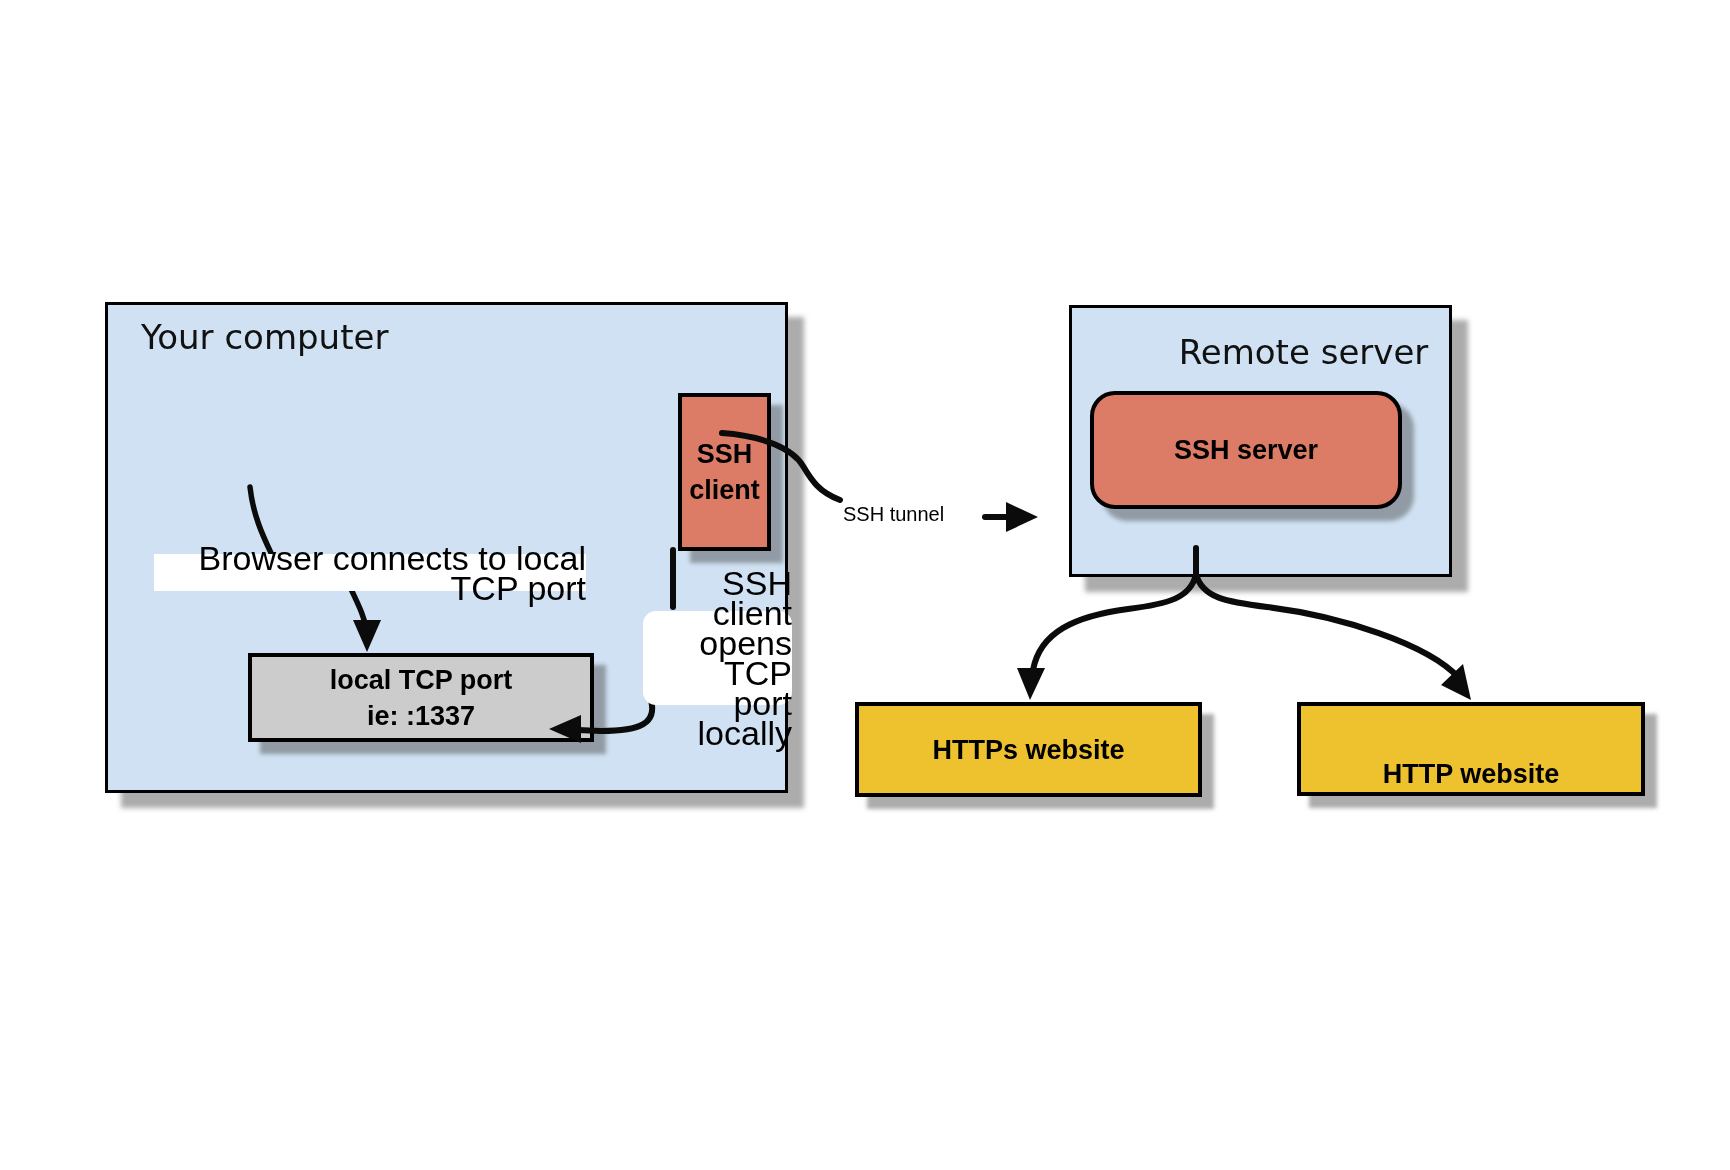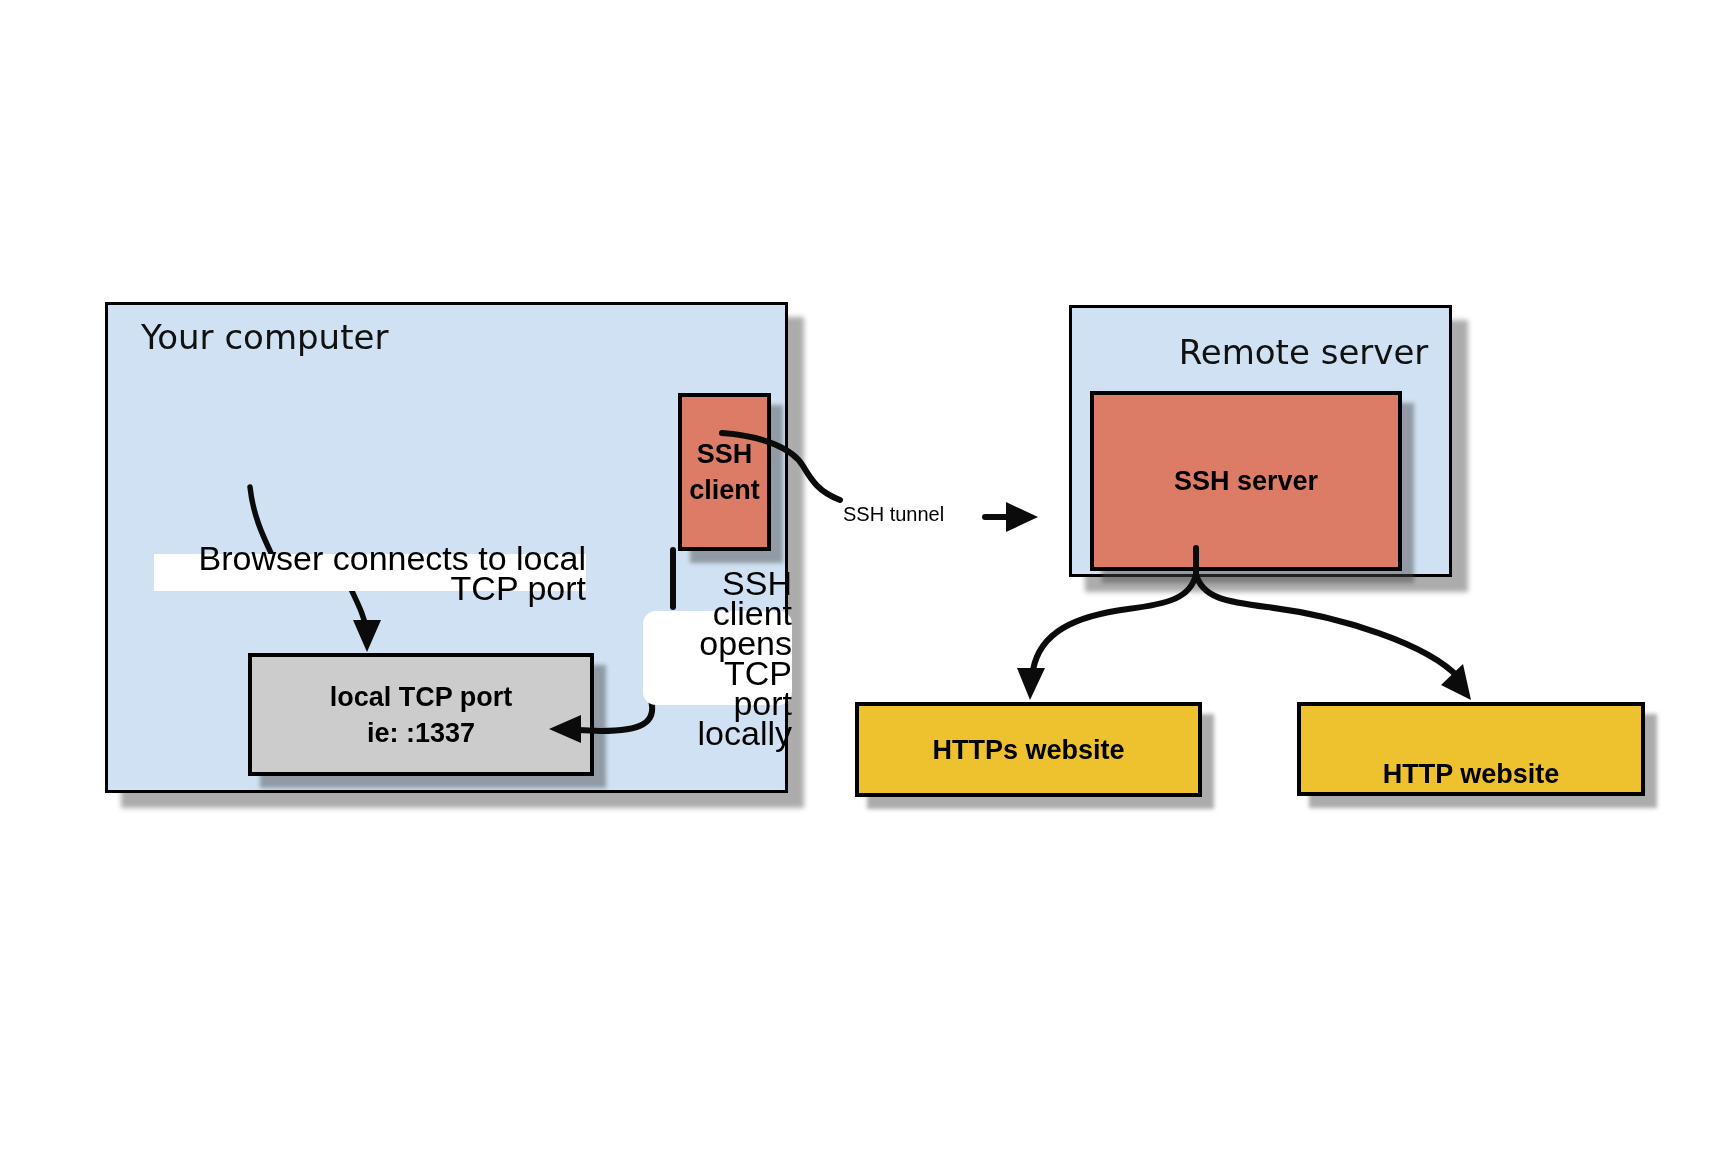--- a/index.html
+++ b/index.html
@@ -77,7 +77,7 @@
   <div class="container" style="left:1021px;top:305px;width:383px;height:272px;">
     <div class="container-title" style="left:0;top:24px;width:100%;text-align:center;padding-left:43px;">Remote server</div>
 
-    <div class="node red" style="left:18px;top:83px;width:312px;height:180px;">
+    <div class="node red" style="left:18px;top:83px;width:312px;height:118px;border-radius:25px;">
       <span>SSH server</span>
     </div>
   </div>

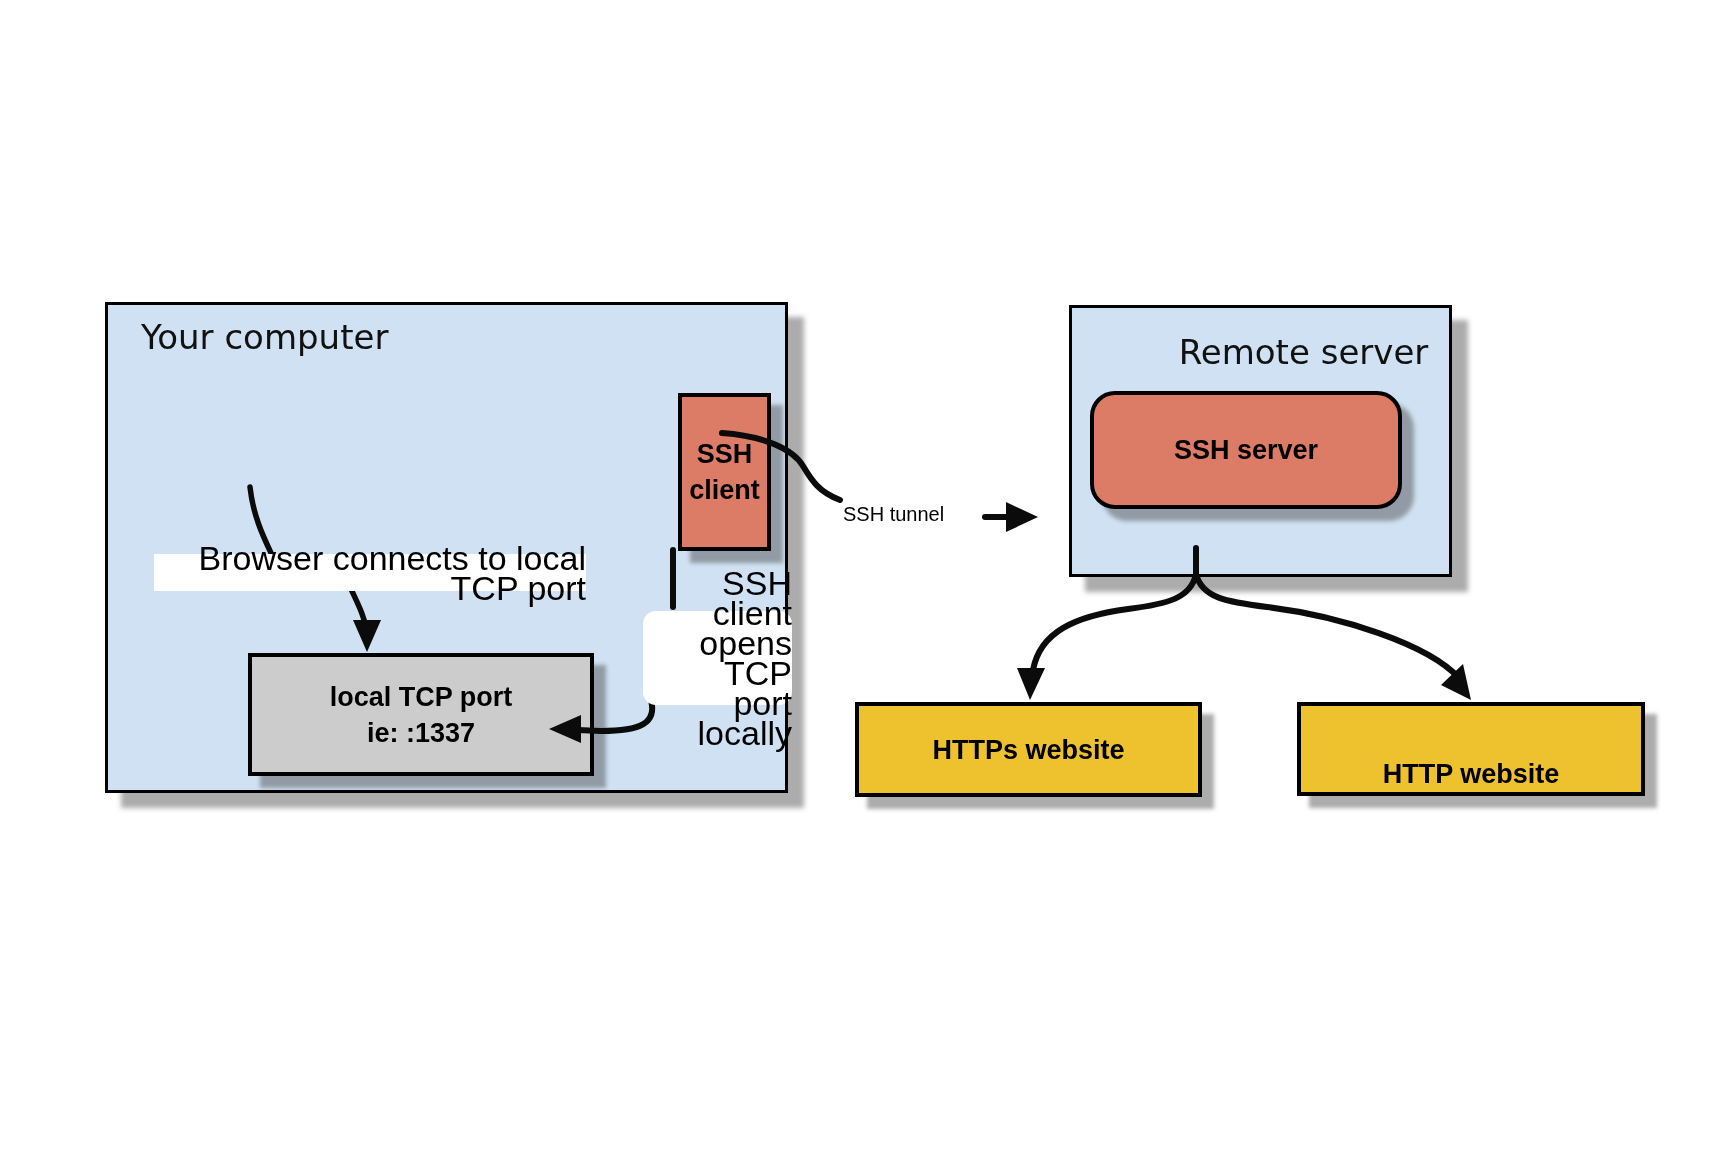--- a/index.html
+++ b/index.html
@@ -53,7 +53,7 @@
     <div class="container-title" style="left:33px;top:12px;">Your computer</div>
 
 
-    <div class="node gray" style="left:140px;top:348px;width:346px;height:123px;">
+    <div class="node gray" style="left:140px;top:348px;width:346px;height:89px;">
       <span>local TCP port</span>
       <span>ie: :1337</span>
     </div>

